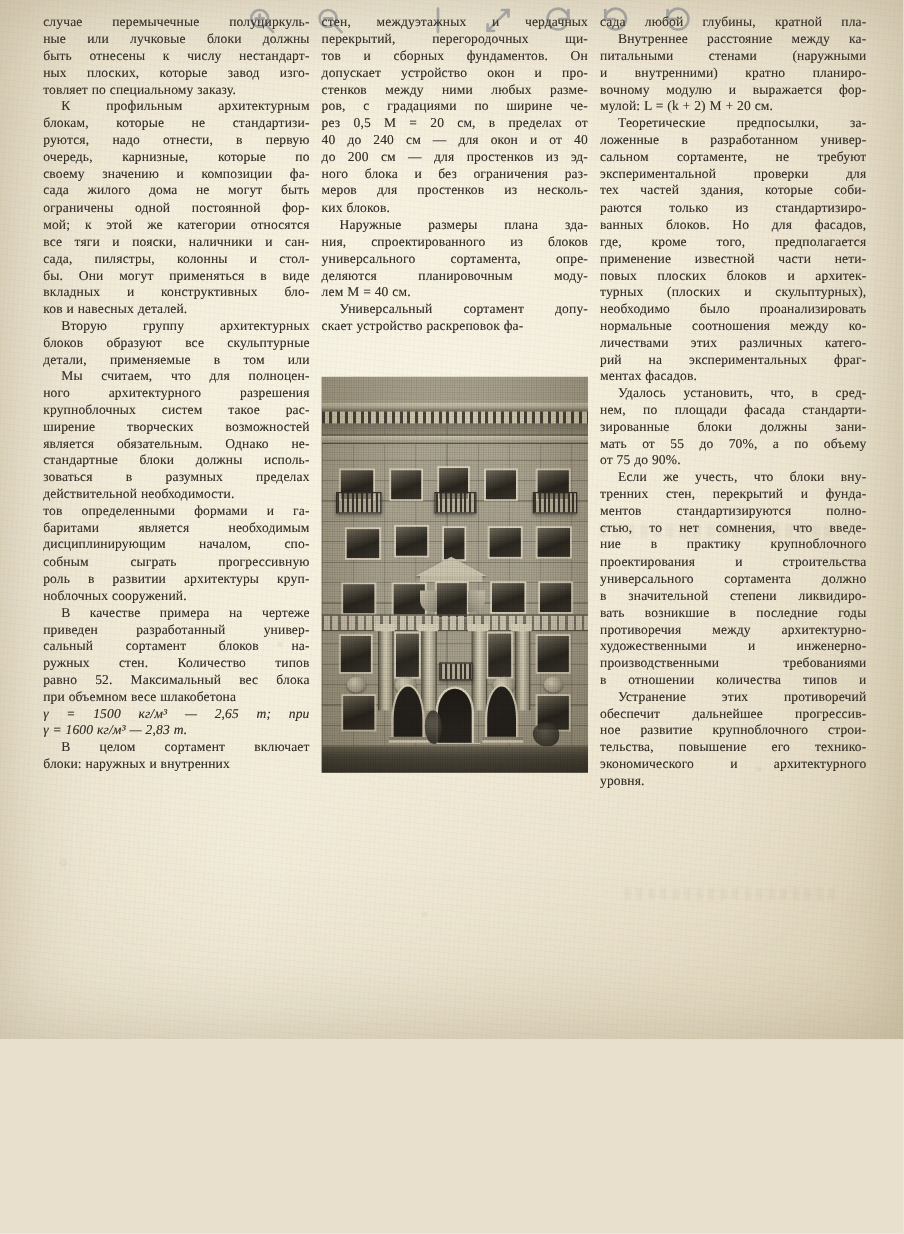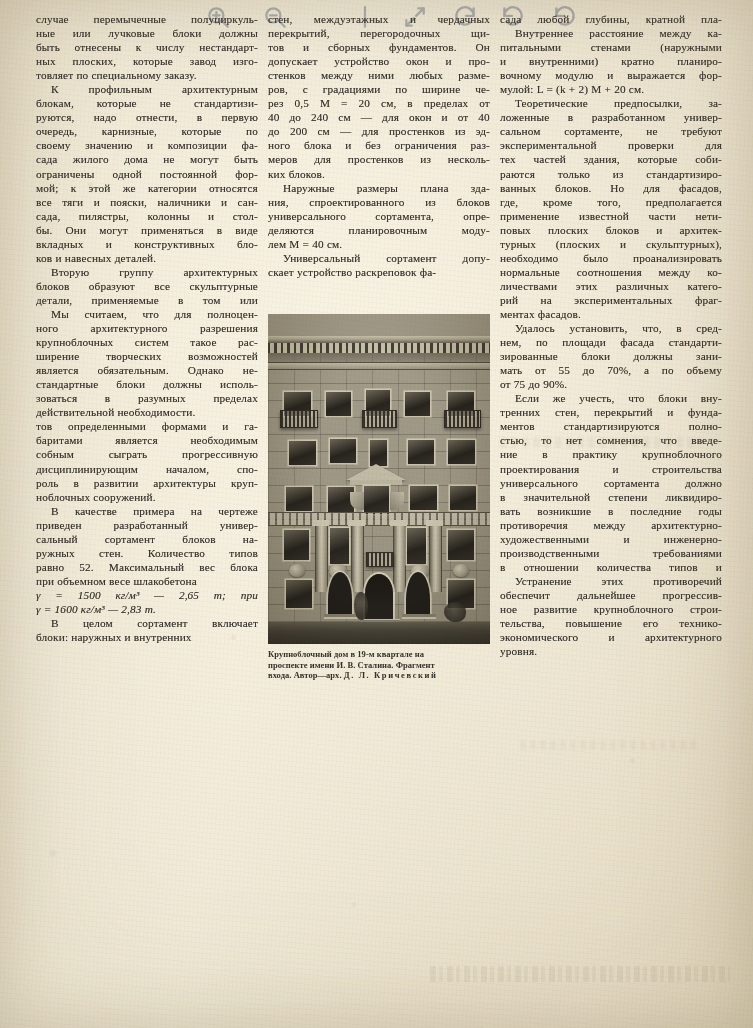--- a/index.html
+++ b/index.html
@@ -9,7 +9,7 @@
     font-family:"Liberation Serif", serif;
   }
   #page{
-    position:relative;width:753px;height:1028px;
+    position:relative;width:753px;height:866px;
     background:
       radial-gradient(ellipse 120% 90% at 50% 35%, rgba(255,252,240,0.55) 0%, rgba(255,252,240,0.0) 70%),
       linear-gradient(100deg,#e3dac3 0%,#ece5d1 14%,#efe9d6 38%,#eae2cd 62%,#e6ddc7 82%,#ddd3ba 100%);

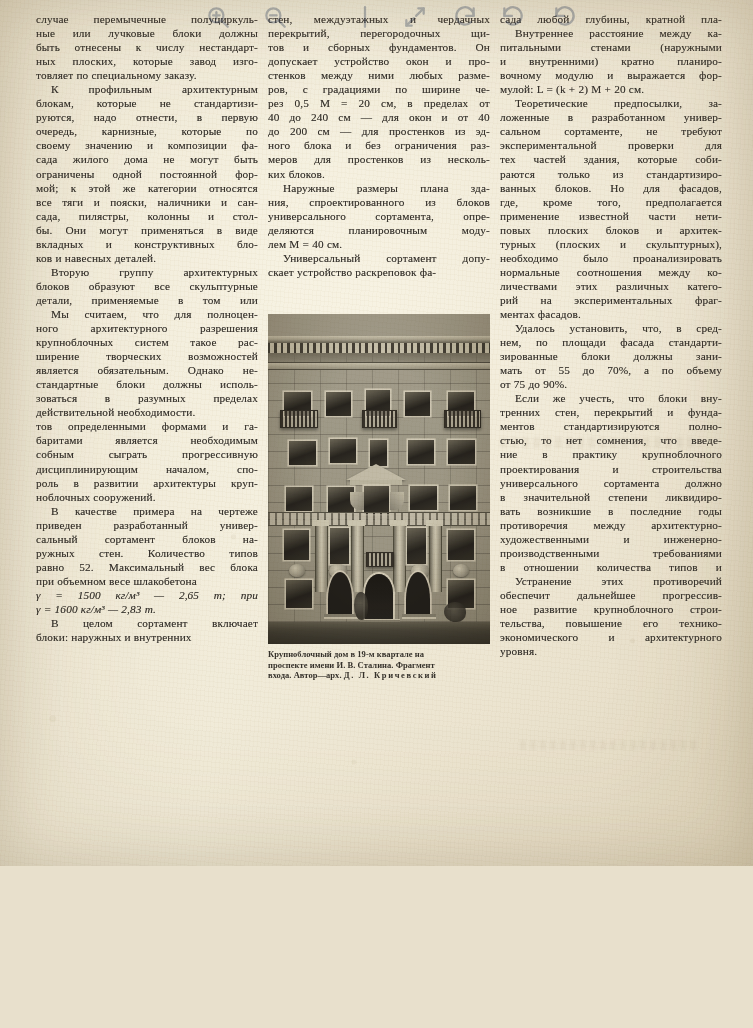--- a/index.html
+++ b/index.html
@@ -354,14 +354,14 @@
           <span>необходимым</span>
         </span>
         <span class="ln j">
+          <span>дисциплинирующим</span>
+          <span>началом,</span>
+          <span>спо-</span>
+        </span>
+        <span class="ln j">
           <span>собным</span>
           <span>сыграть</span>
           <span>прогрессивную</span>
-        </span>
-        <span class="ln j">
-          <span>дисциплинирующим</span>
-          <span>началом,</span>
-          <span>спо-</span>
         </span>
         <span class="ln j">
           <span>роль</span>

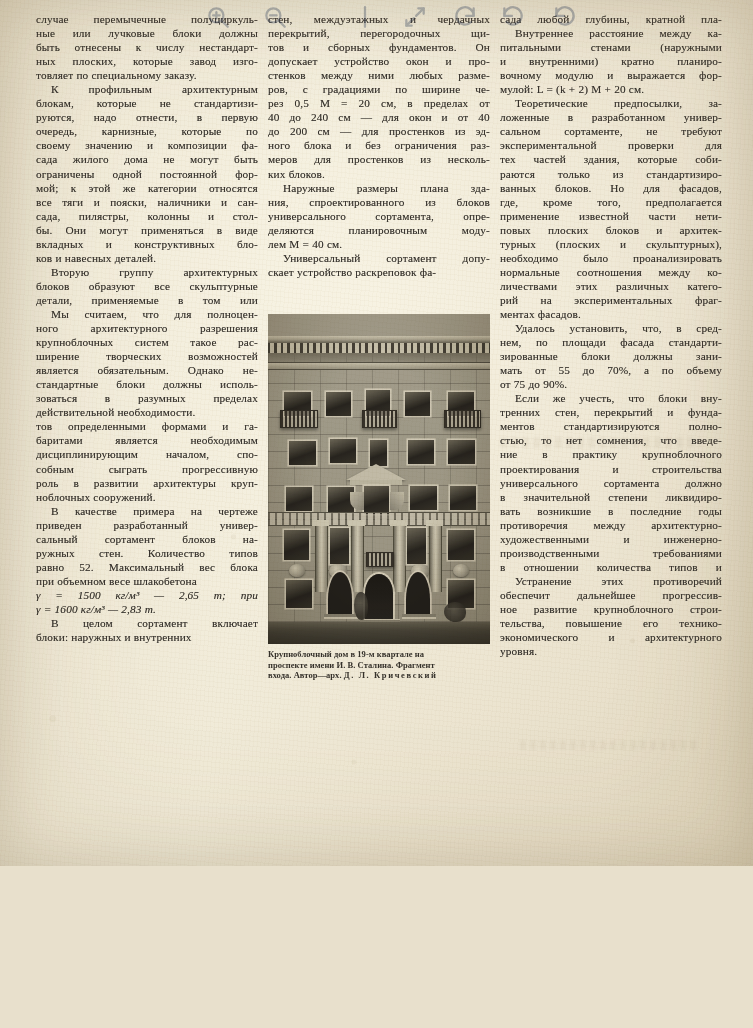--- a/index.html
+++ b/index.html
@@ -914,11 +914,6 @@
       <div id="photoage"></div>
     </div>
 
-    <figcaption id="caption">
-        <span style="display: block;">Крупноблочный дом в 19-м квартале на</span>
-        <span style="display: block;">проспекте имени И. В. Сталина. Фрагмент</span>
-        <span style="display: block;">входа. Автор—арх. <span class="sp">Д. Л. Кричевский</span></span>
-      </figcaption>
   </figure>
 
   <div id="bleed"></div>

